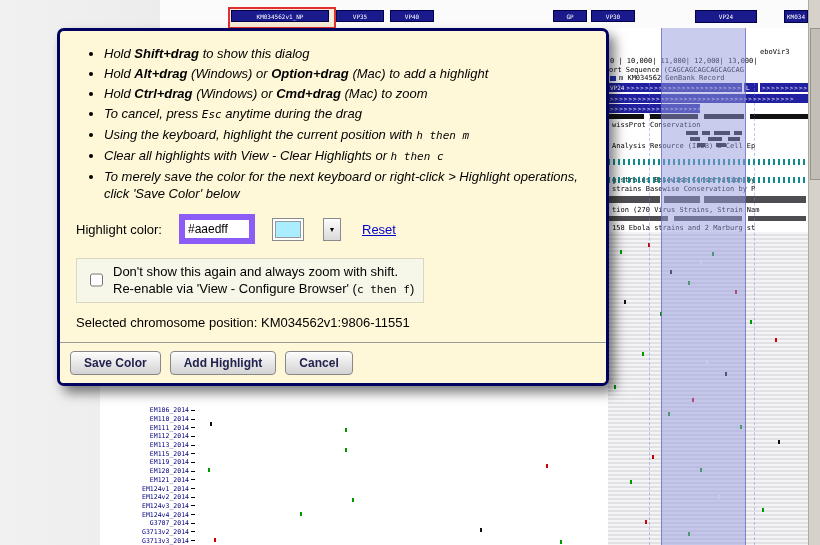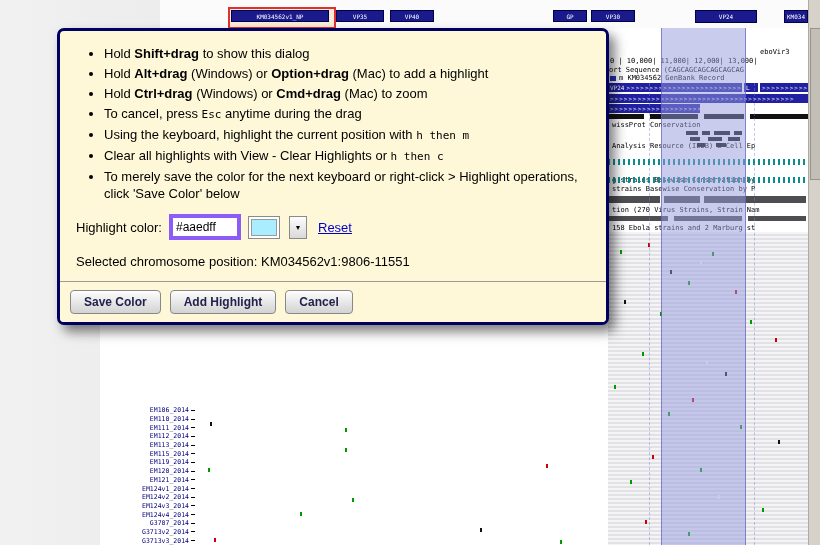--- a/index.html
+++ b/index.html
@@ -57,7 +57,7 @@
   .dlg-close{font-size:13px;font-weight:bold;color:#222;cursor:pointer;line-height:1;}
   .dlg-body{padding:10px 16px 0;font-size:13px;color:#000;}
   .dlg-body ul{margin:4px 0 12px 6px;padding-left:22px;}
-  .dlg-body li{margin:0 0 3px;line-height:17px;}
+  .dlg-body li{margin:0 0 3px;line-height:17px;font-style:italic;}
   .kbd{font-family:"DejaVu Sans Mono",monospace;font-size:11px;}
   .color-row{display:flex;align-items:center;gap:7px;margin:8px 0 14px;}
   .color-input{width:58px;height:16px;font:12px "Liberation Sans",sans-serif;

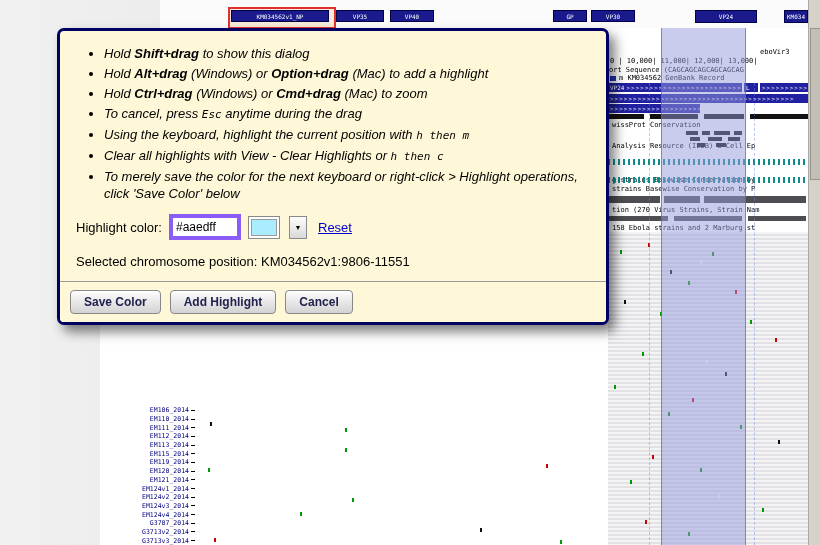--- a/index.html
+++ b/index.html
@@ -59,7 +59,7 @@
   .dlg-body ul{margin:4px 0 12px 6px;padding-left:22px;}
   .dlg-body li{margin:0 0 3px;line-height:17px;font-style:italic;}
   .kbd{font-family:"DejaVu Sans Mono",monospace;font-size:11px;}
-  .color-row{display:flex;align-items:center;gap:7px;margin:8px 0 14px;}
+  .color-row{display:flex;align-items:center;gap:17px;margin:8px 0 14px;}
   .color-input{width:58px;height:16px;font:12px "Liberation Sans",sans-serif;
     border:4px solid #8b5cf6;padding:1px 3px;background:#fff;}
   .swatch-wrap{display:flex;align-items:center;border:1px solid #8a8a8a;background:#fff;padding:2px;}

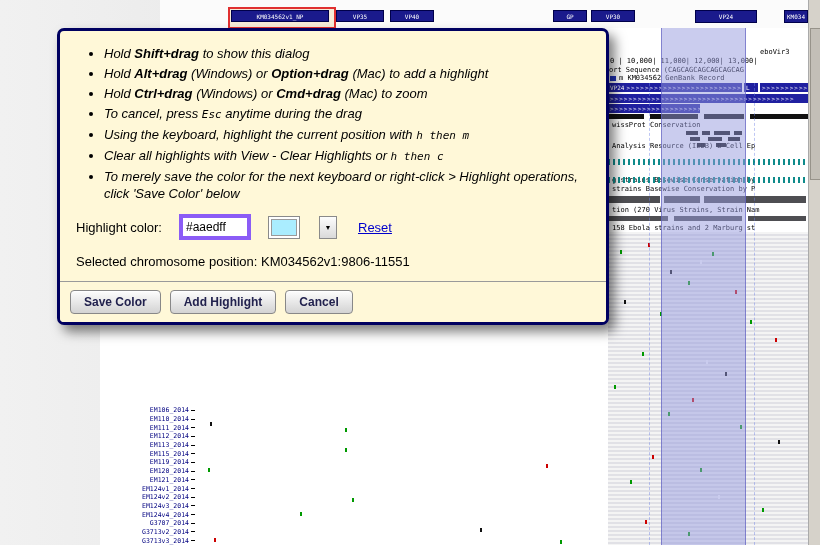--- a/index.html
+++ b/index.html
@@ -61,7 +61,7 @@
   .kbd{font-family:"DejaVu Sans Mono",monospace;font-size:11px;}
   .color-row{display:flex;align-items:center;gap:17px;margin:8px 0 14px;}
   .color-input{width:58px;height:16px;font:12px "Liberation Sans",sans-serif;
-    border:4px solid #8b5cf6;padding:1px 3px;background:#fff;}
+    border:6px solid #8b5cf6;padding:1px 3px;background:#fff;}
   .swatch-wrap{display:flex;align-items:center;border:1px solid #8a8a8a;background:#fff;padding:2px;}
   .swatch{width:24px;height:15px;border:1px solid #9a9a9a;}
   .dd-btn{width:16px;height:21px;margin-left:2px;border:1px solid #8a8a8a;

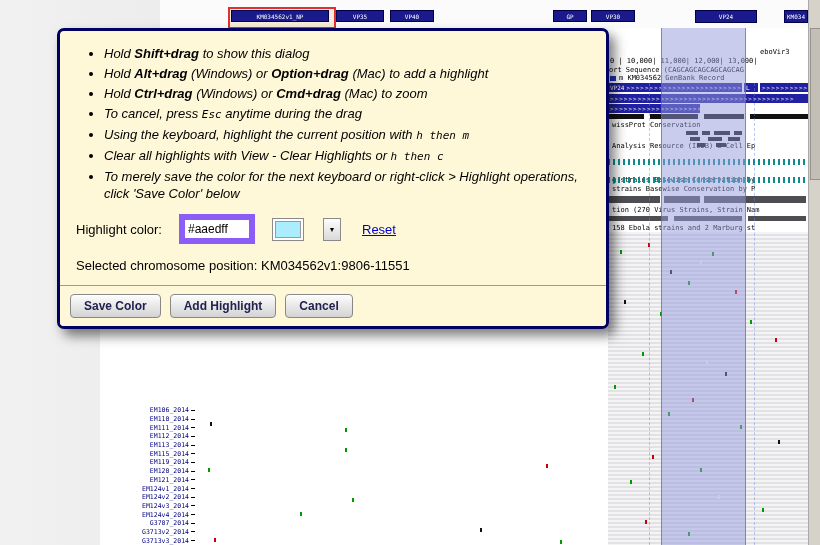--- a/index.html
+++ b/index.html
@@ -299,6 +299,13 @@
         <a class="reset-link">Reset</a>
       </div>
 
+      <div class="chk-box">
+        <input type="checkbox" style="">
+        <span>
+          <span>Don't show this again and always zoom with shift.</span><br>
+          <span>Re-enable via 'View - Configure Browser' (</span><span class="kbd">c then f</span><span>)</span>
+        </span>
+      </div>
 
       <div class="pos-text">Selected chromosome position: KM034562v1:9806-11551</div>
     </div>

